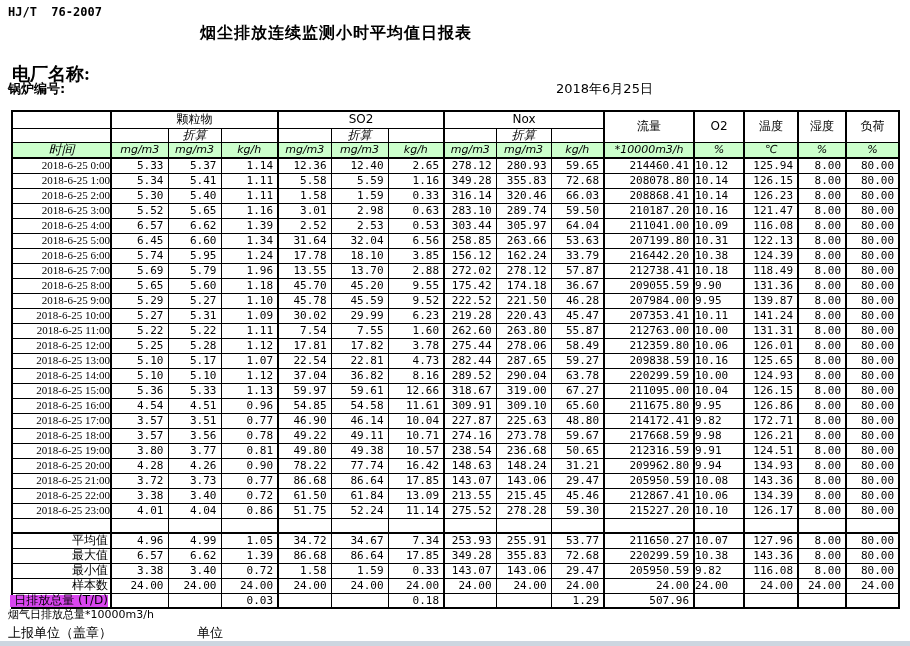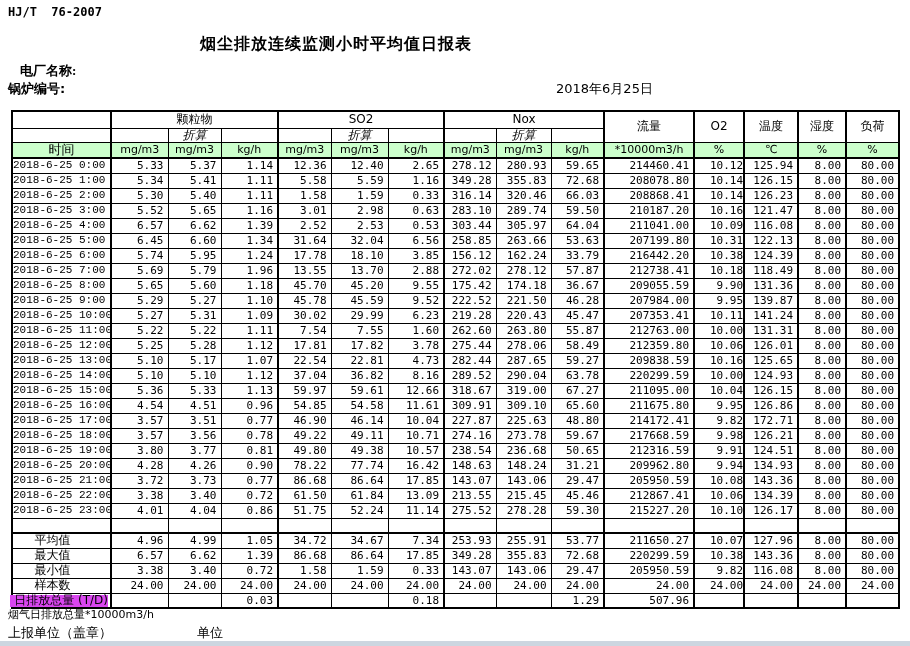--- a/index.html
+++ b/index.html
@@ -9,7 +9,7 @@
   }
   .abs{position:absolute;white-space:pre;}
   #std-no{left:8px;top:5px;font-weight:bold;font-size:12px;font-family:"DejaVu Sans Mono",monospace;}
-  #doc-title{left:200px;top:34px;font-weight:bold;font-size:16px;letter-spacing:1px;text-align:center;}
+  #doc-title{left:200px;top:23px;font-weight:bold;font-size:16px;letter-spacing:1px;text-align:center;}
   #plant-label{left:20px;top:62px;font-weight:bold;font-size:13px;font-family:Liberation Serif, serif;}
   #boiler-label{left:8px;top:80px;font-weight:bold;font-size:13px;}
   #report-date{left:556px;top:80px;font-size:13px;}

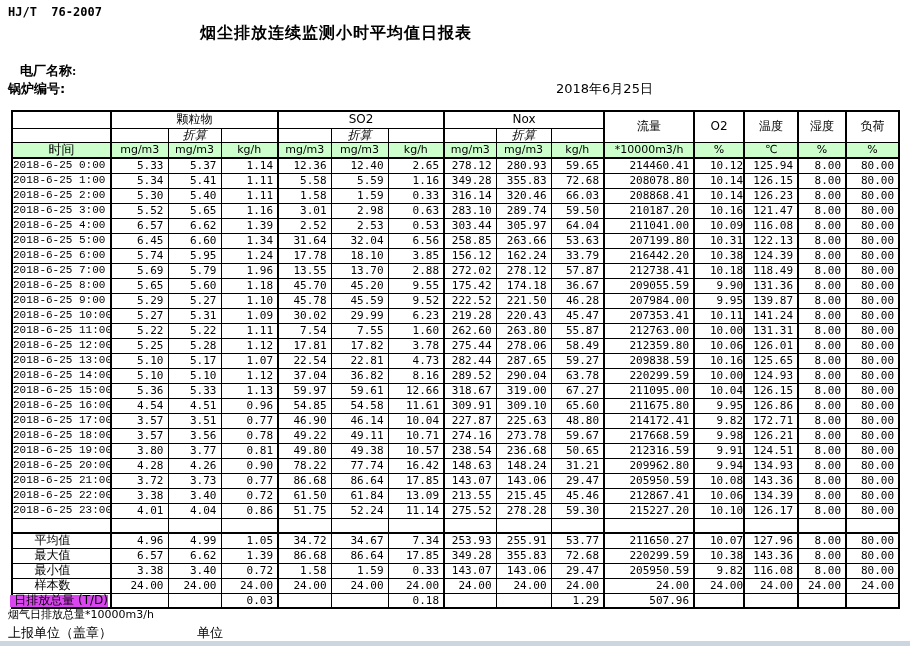--- a/index.html
+++ b/index.html
@@ -10,7 +10,7 @@
   .abs{position:absolute;white-space:pre;}
   #std-no{left:8px;top:5px;font-weight:bold;font-size:12px;font-family:"DejaVu Sans Mono",monospace;}
   #doc-title{left:200px;top:23px;font-weight:bold;font-size:16px;letter-spacing:1px;text-align:center;}
-  #plant-label{left:20px;top:62px;font-weight:bold;font-size:13px;font-family:Liberation Serif, serif;}
+  #plant-label{left:12px;top:62px;font-weight:bold;font-size:18px;font-family:Liberation Serif, serif;}
   #boiler-label{left:8px;top:80px;font-weight:bold;font-size:13px;}
   #report-date{left:556px;top:80px;font-size:13px;}
   #flue-total{left:8px;top:607px;font-size:11px;}

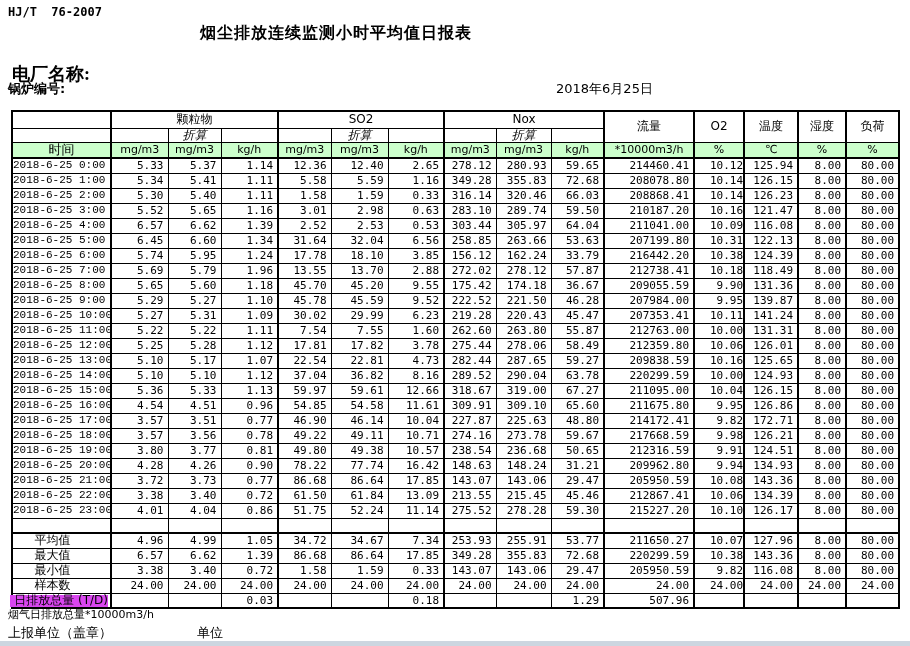--- a/index.html
+++ b/index.html
@@ -30,7 +30,7 @@
   thead tr.g1{height:17px;}
   thead tr.g2{height:13px;font-style:italic;}
   thead th{font-size:12px;text-align:center;}
-  tr.u{height:16px;}
+  tr.u{height:16px;font-style:italic;}
   tr.u th,tr.u td{background:#ccffcc;border-bottom:2px solid #000;text-align:center;font-size:11px;}
   tr.u th.timehead{font-size:13px;}
   tbody tr{height:15px;}

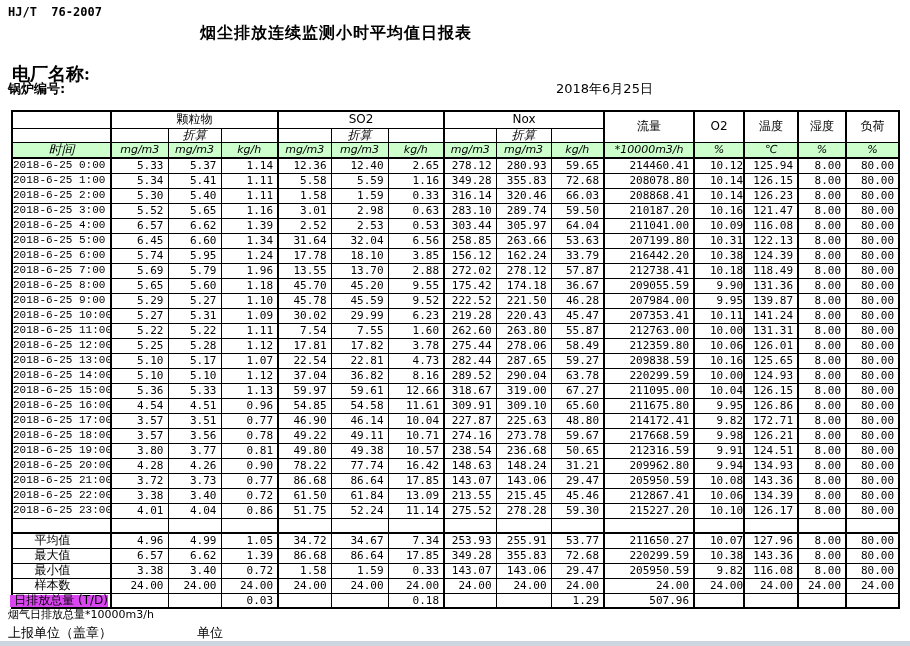--- a/index.html
+++ b/index.html
@@ -36,7 +36,7 @@
   tbody tr{height:15px;}
   td.num{text-align:right;padding-right:4px;font-family:"DejaVu Sans Mono",monospace;}
   td.ctr{text-align:right;font-family:"DejaVu Sans Mono",monospace;}
-  th.time{text-align:left;font-size:11px;font-family:Liberation Mono, monospace;}
+  th.time{text-align:right;font-size:11px;font-family:Liberation Serif, serif;}
   th.sum{text-align:center;font-size:12px;padding-right:18px;}
   .bR2{border-right-width:2px !important;}
   tr.topthick th,tr.topthick td{border-top:2px solid #000;}

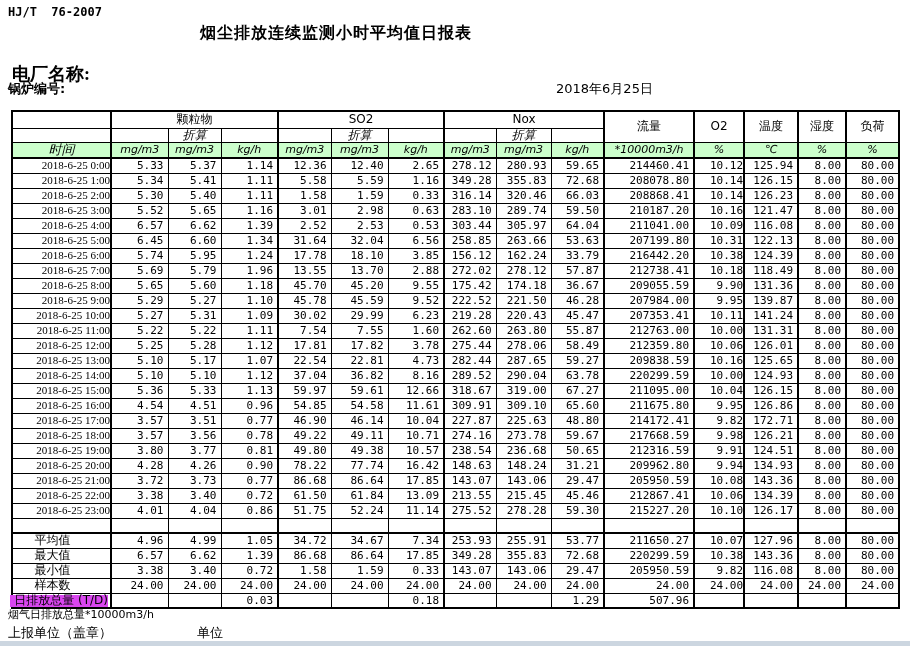--- a/index.html
+++ b/index.html
@@ -35,7 +35,7 @@
   tr.u th.timehead{font-size:13px;}
   tbody tr{height:15px;}
   td.num{text-align:right;padding-right:4px;font-family:"DejaVu Sans Mono",monospace;}
-  td.ctr{text-align:right;font-family:"DejaVu Sans Mono",monospace;}
+  td.ctr{text-align:left;font-family:"DejaVu Sans Mono",monospace;}
   th.time{text-align:right;font-size:11px;font-family:Liberation Serif, serif;}
   th.sum{text-align:center;font-size:12px;padding-right:18px;}
   .bR2{border-right-width:2px !important;}

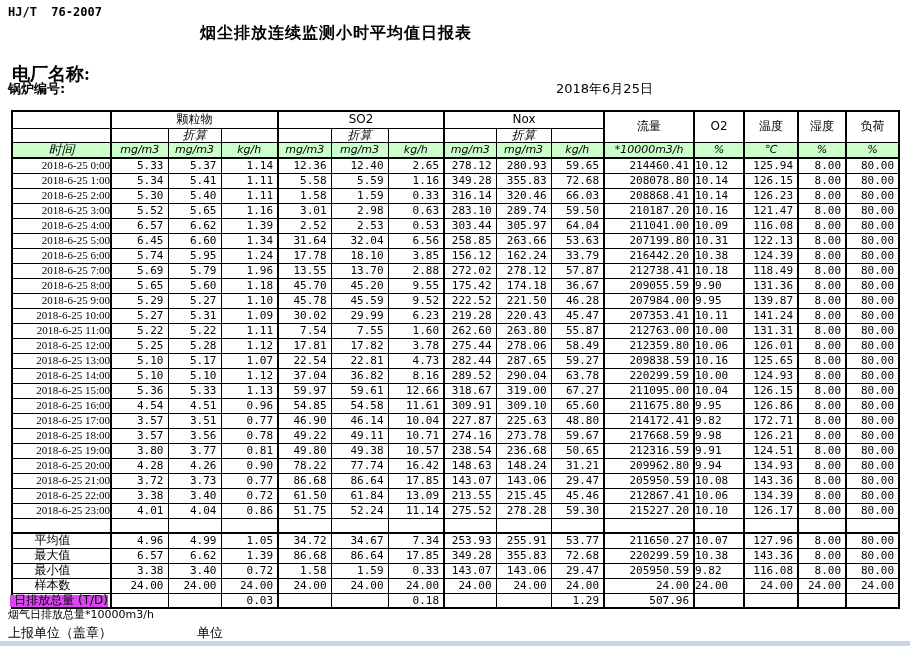--- a/index.html
+++ b/index.html
@@ -37,7 +37,7 @@
   td.num{text-align:right;padding-right:4px;font-family:"DejaVu Sans Mono",monospace;}
   td.ctr{text-align:left;font-family:"DejaVu Sans Mono",monospace;}
   th.time{text-align:right;font-size:11px;font-family:Liberation Serif, serif;}
-  th.sum{text-align:center;font-size:12px;padding-right:18px;}
+  th.sum{text-align:right;font-size:12px;padding-right:2px;}
   .bR2{border-right-width:2px !important;}
   tr.topthick th,tr.topthick td{border-top:2px solid #000;}
   th.ovf{position:relative;}

